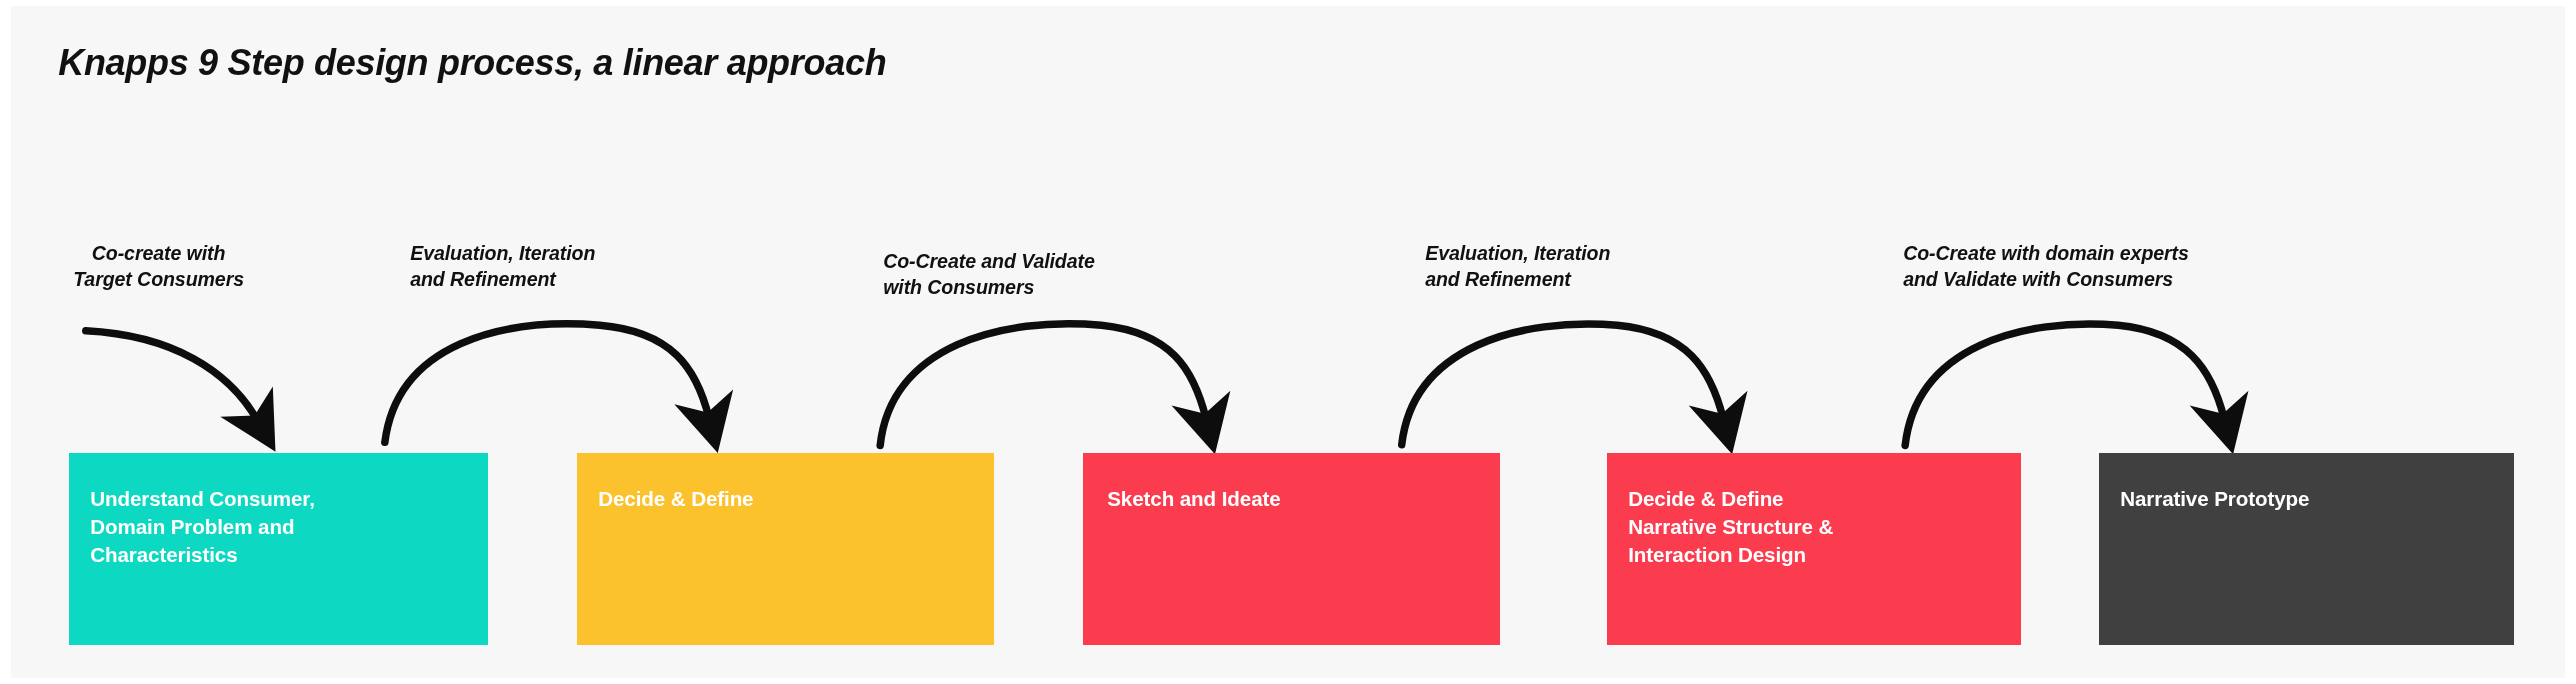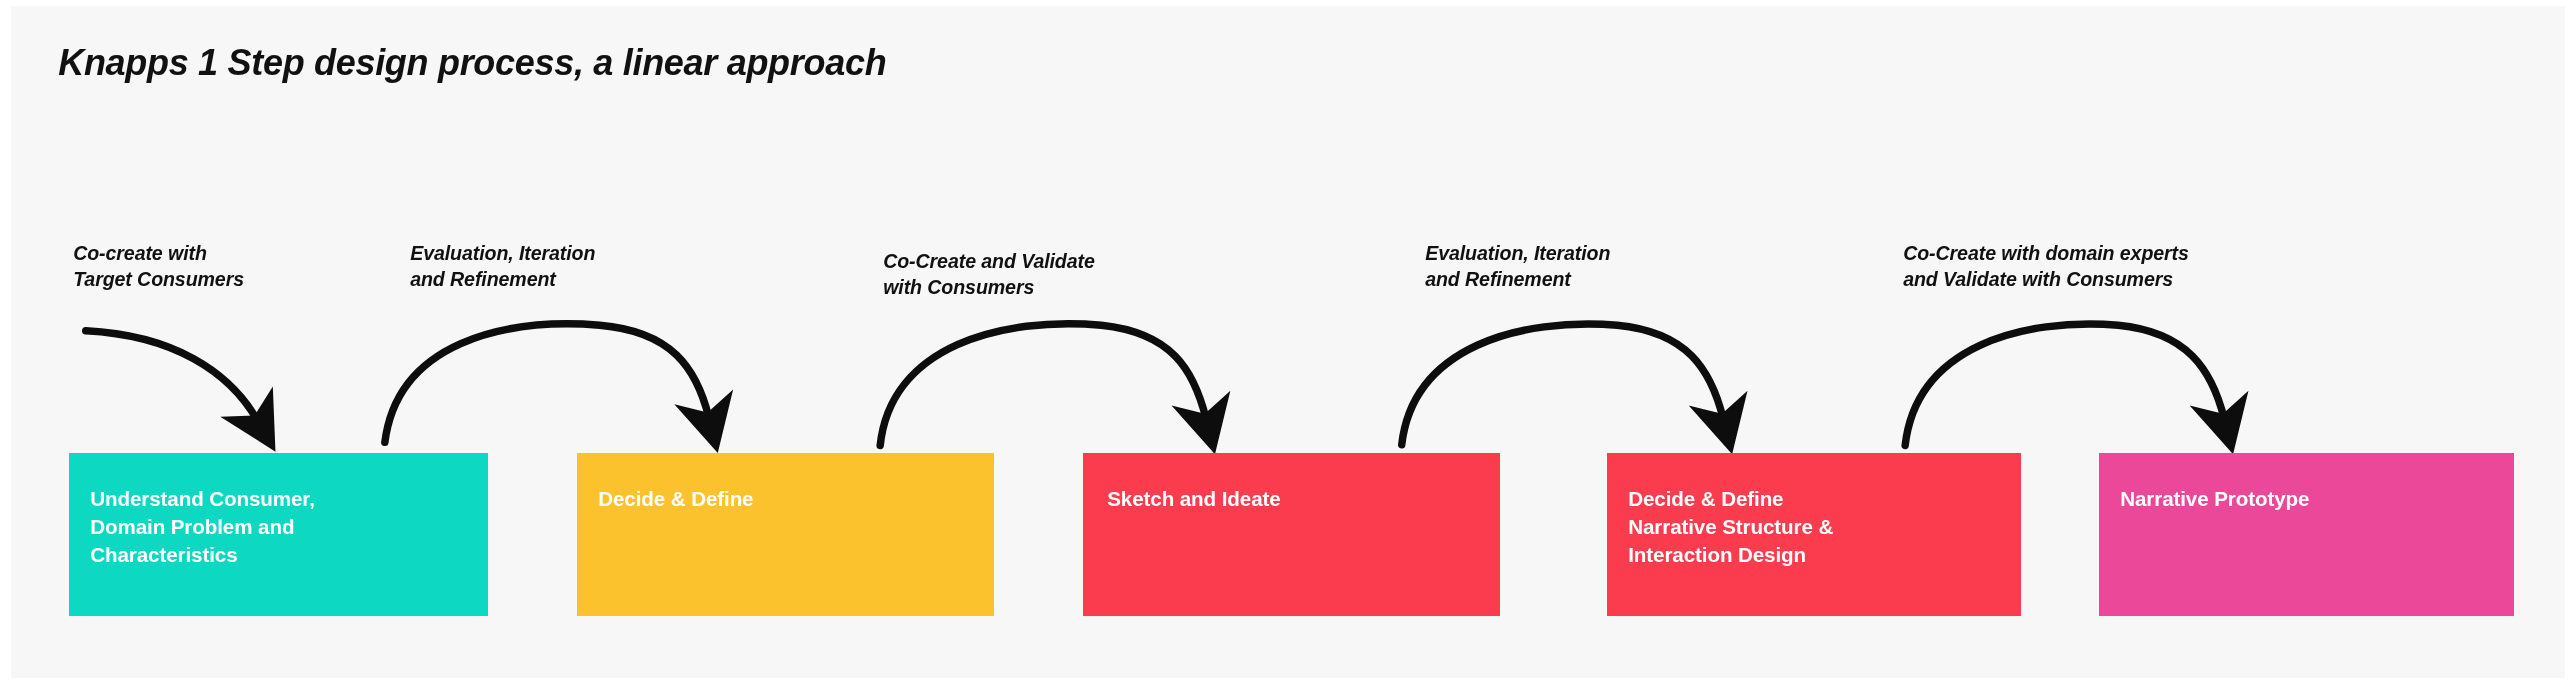--- a/index.html
+++ b/index.html
@@ -92,7 +92,7 @@
 
 <div id="canvas" style="background: rgb(247, 247, 247);">
 
-  <div id="page-title" style="color: rgb(17, 17, 17);">Knapps 1 Step design process, a linear approach</div>
+  <div id="page-title" style="color: rgb(17, 17, 17);">Knapps 9 Step design process, a linear approach</div>
 
   <svg id="arrow-layer" viewBox="0 0 4099 1078">
     <defs>

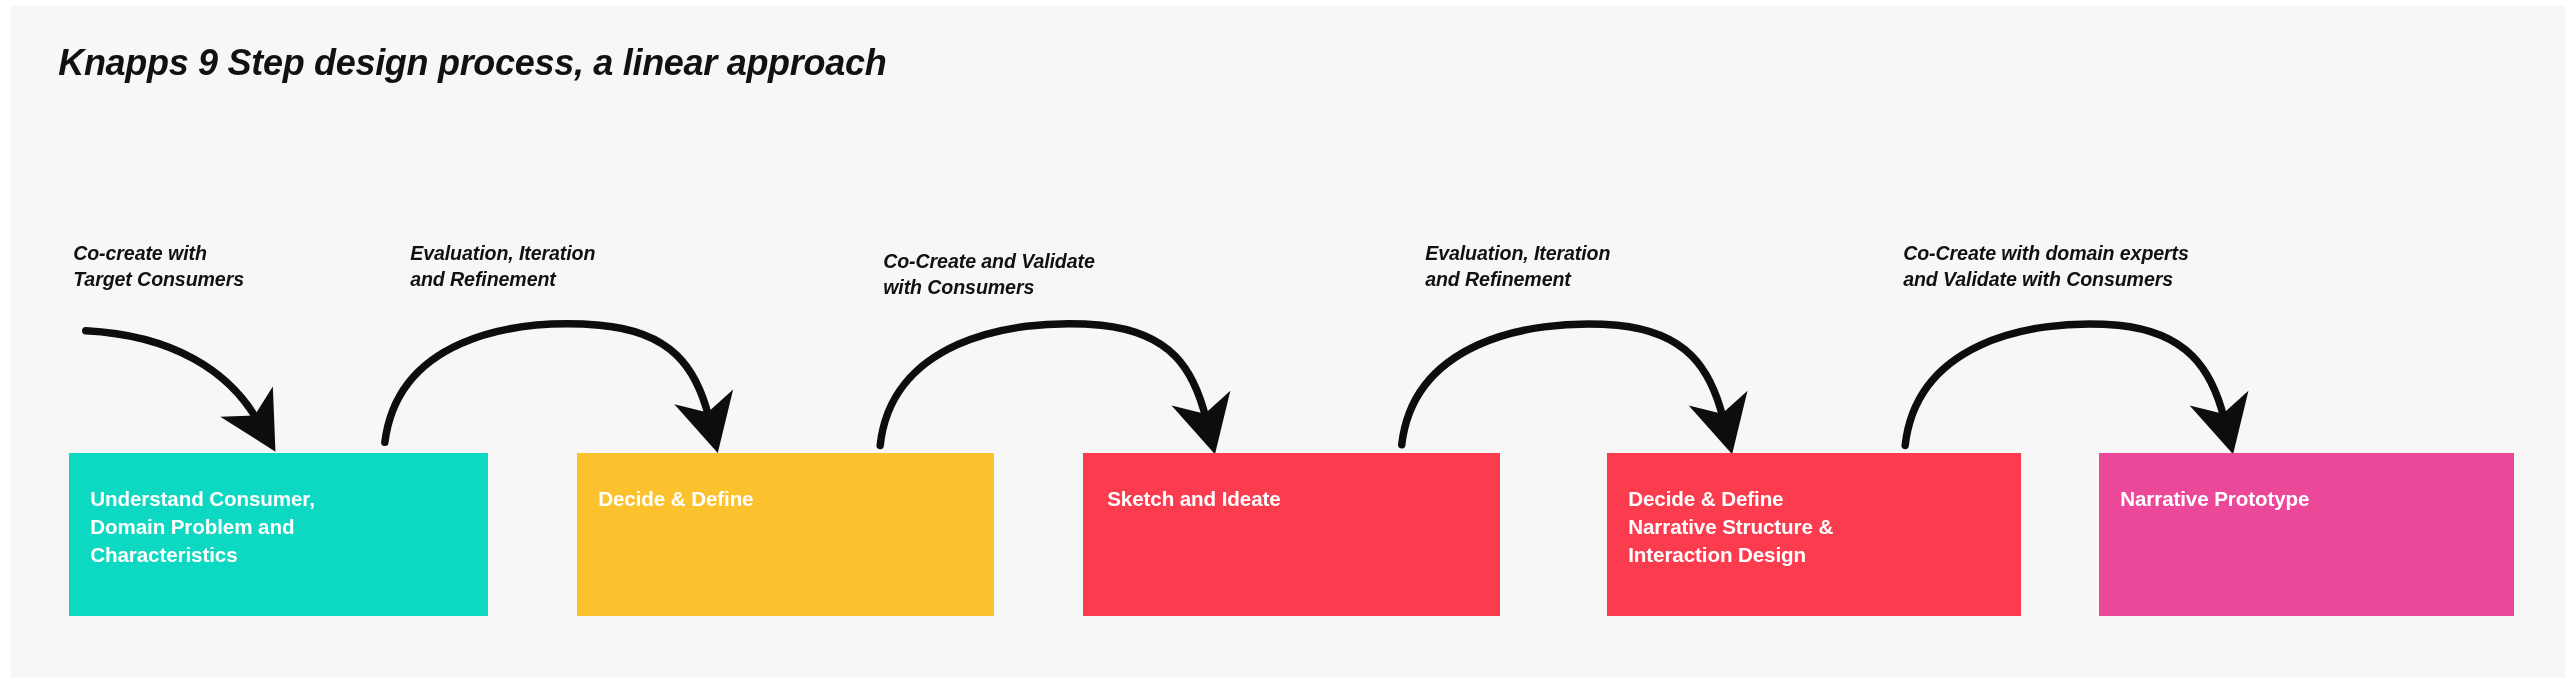--- a/index.html
+++ b/index.html
@@ -58,7 +58,7 @@
     white-space: pre-line;
     letter-spacing: -0.1px;
   }
-  #annotation-0 { left: 62px;  top: 234px; }
+  #annotation-0 { left: 62px;  top: 234px; text-align: center; }
   #annotation-1 { left: 399px;  top: 234px; }
   #annotation-2 { left: 872px; top: 242px; }
   #annotation-3 { left: 1414px; top: 234px; }

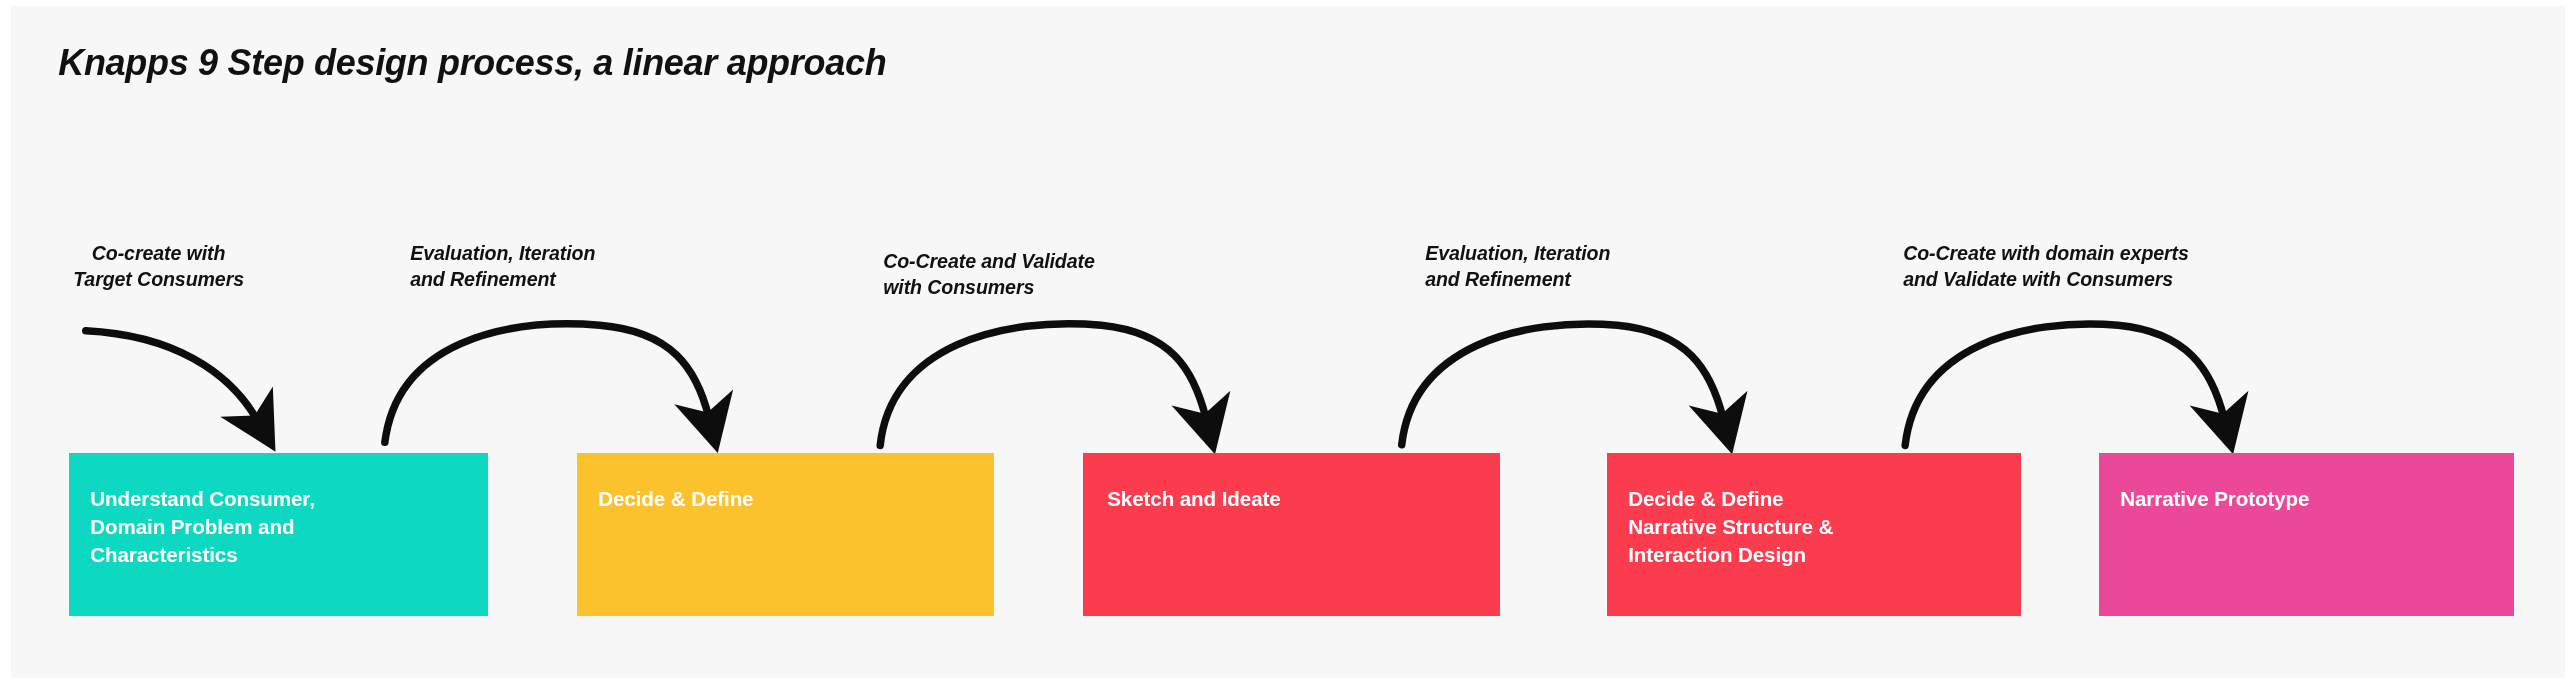--- a/index.html
+++ b/index.html
@@ -68,7 +68,7 @@
   .step-box {
     position: absolute;
     top: 447px;
-    height: 163px;
+    height: 192px;
     box-sizing: border-box;
     padding: 32px 21px 0 21px;
   }

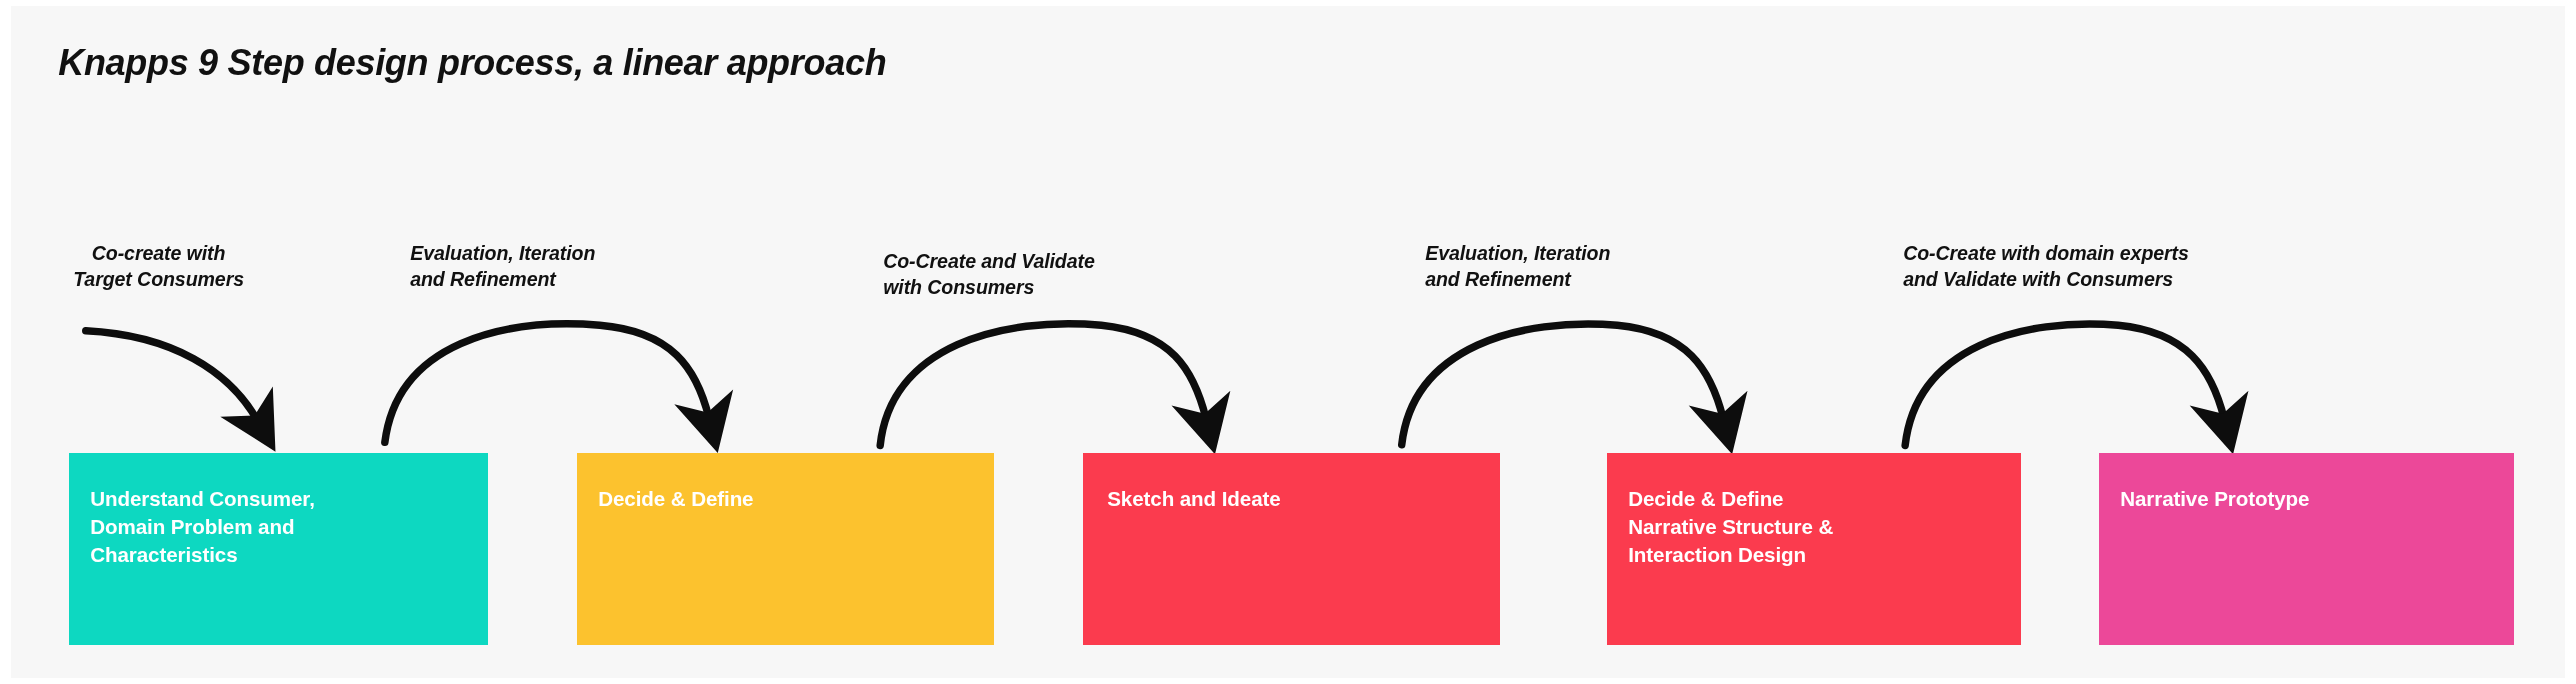--- a/index.html
+++ b/index.html
@@ -143,7 +143,7 @@
 Interaction Design</div>
   </div>
 
-  <div class="step-box" id="step-box-4" style="background: #ec4899;">
+  <div class="step-box" id="step-box-4" style="background: #404040;">
     <div class="step-label" style="color: rgb(255, 255, 255);">Narrative Prototype</div>
   </div>
 

